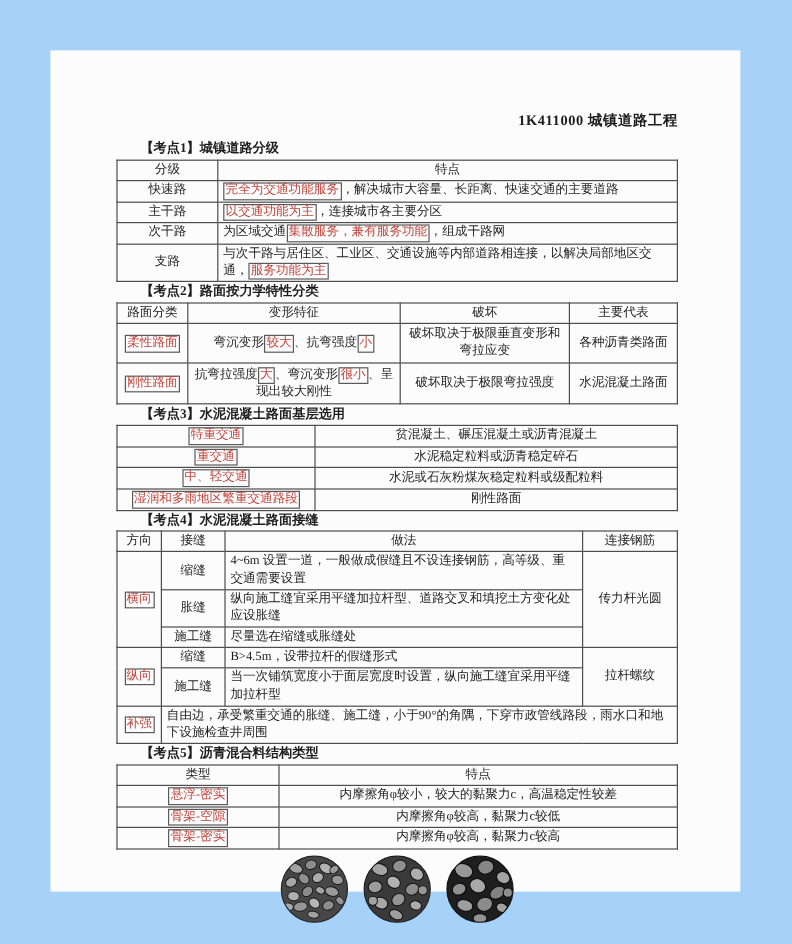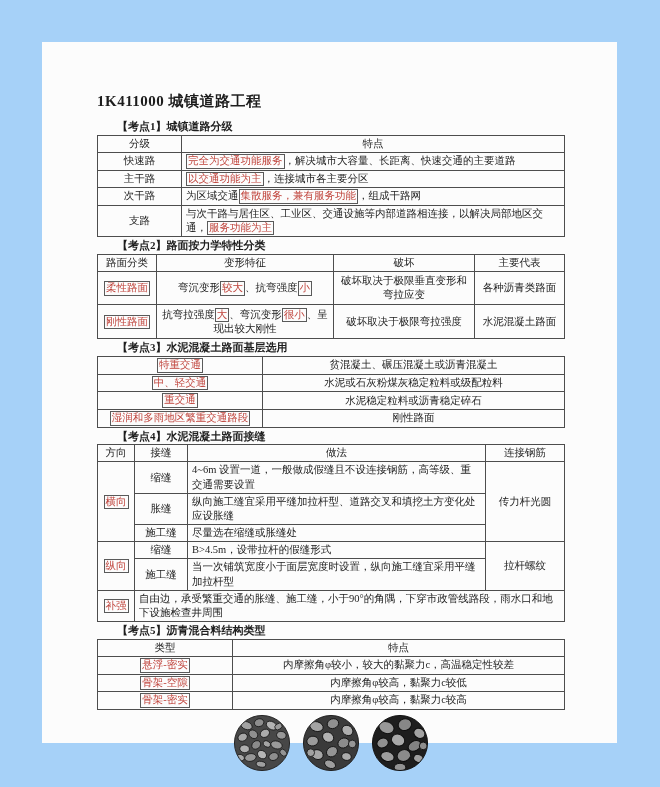--- a/index.html
+++ b/index.html
@@ -18,7 +18,7 @@
   }
   .content { padding:50px 52px 0 55px; }
   .doc-title {
-    text-align:left; font-weight:bold; font-size:15px;
+    text-align:right; font-weight:bold; font-size:12px;
     letter-spacing:.5px; margin-bottom:9px;
   }
   .sec-heading {

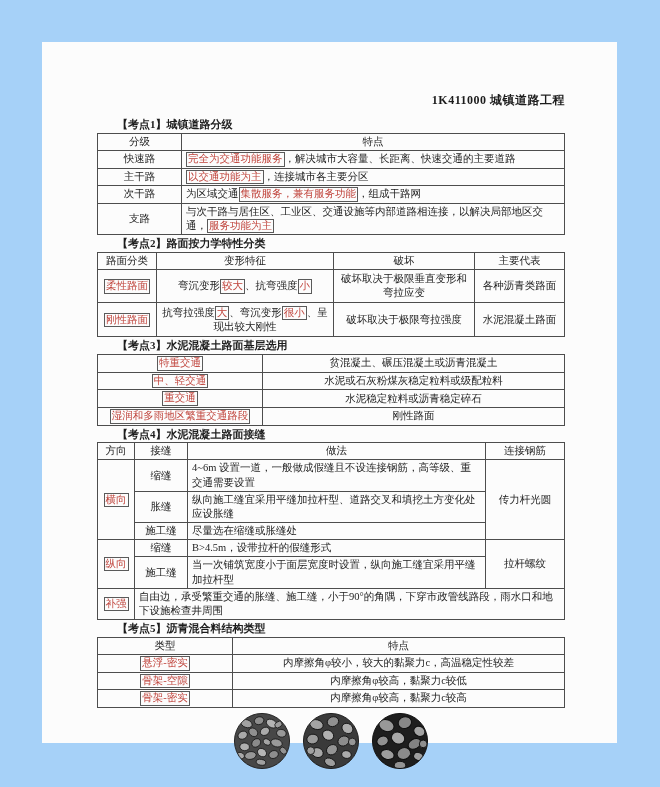--- a/index.html
+++ b/index.html
@@ -133,12 +133,12 @@
           <td>贫混凝土、碾压混凝土或沥青混凝土</td>
         </tr>
         <tr style="height:17px">
+          <td><span class="hl">重交通</span></td>
+          <td>水泥稳定粒料或沥青稳定碎石</td>
+        </tr>
+        <tr style="height:17px">
           <td><span class="hl">中、轻交通</span></td>
           <td>水泥或石灰粉煤灰稳定粒料或级配粒料</td>
-        </tr>
-        <tr style="height:17px">
-          <td><span class="hl">重交通</span></td>
-          <td>水泥稳定粒料或沥青稳定碎石</td>
         </tr>
         <tr style="height:17px">
           <td><span class="hl">湿润和多雨地区繁重交通路段</span></td>

